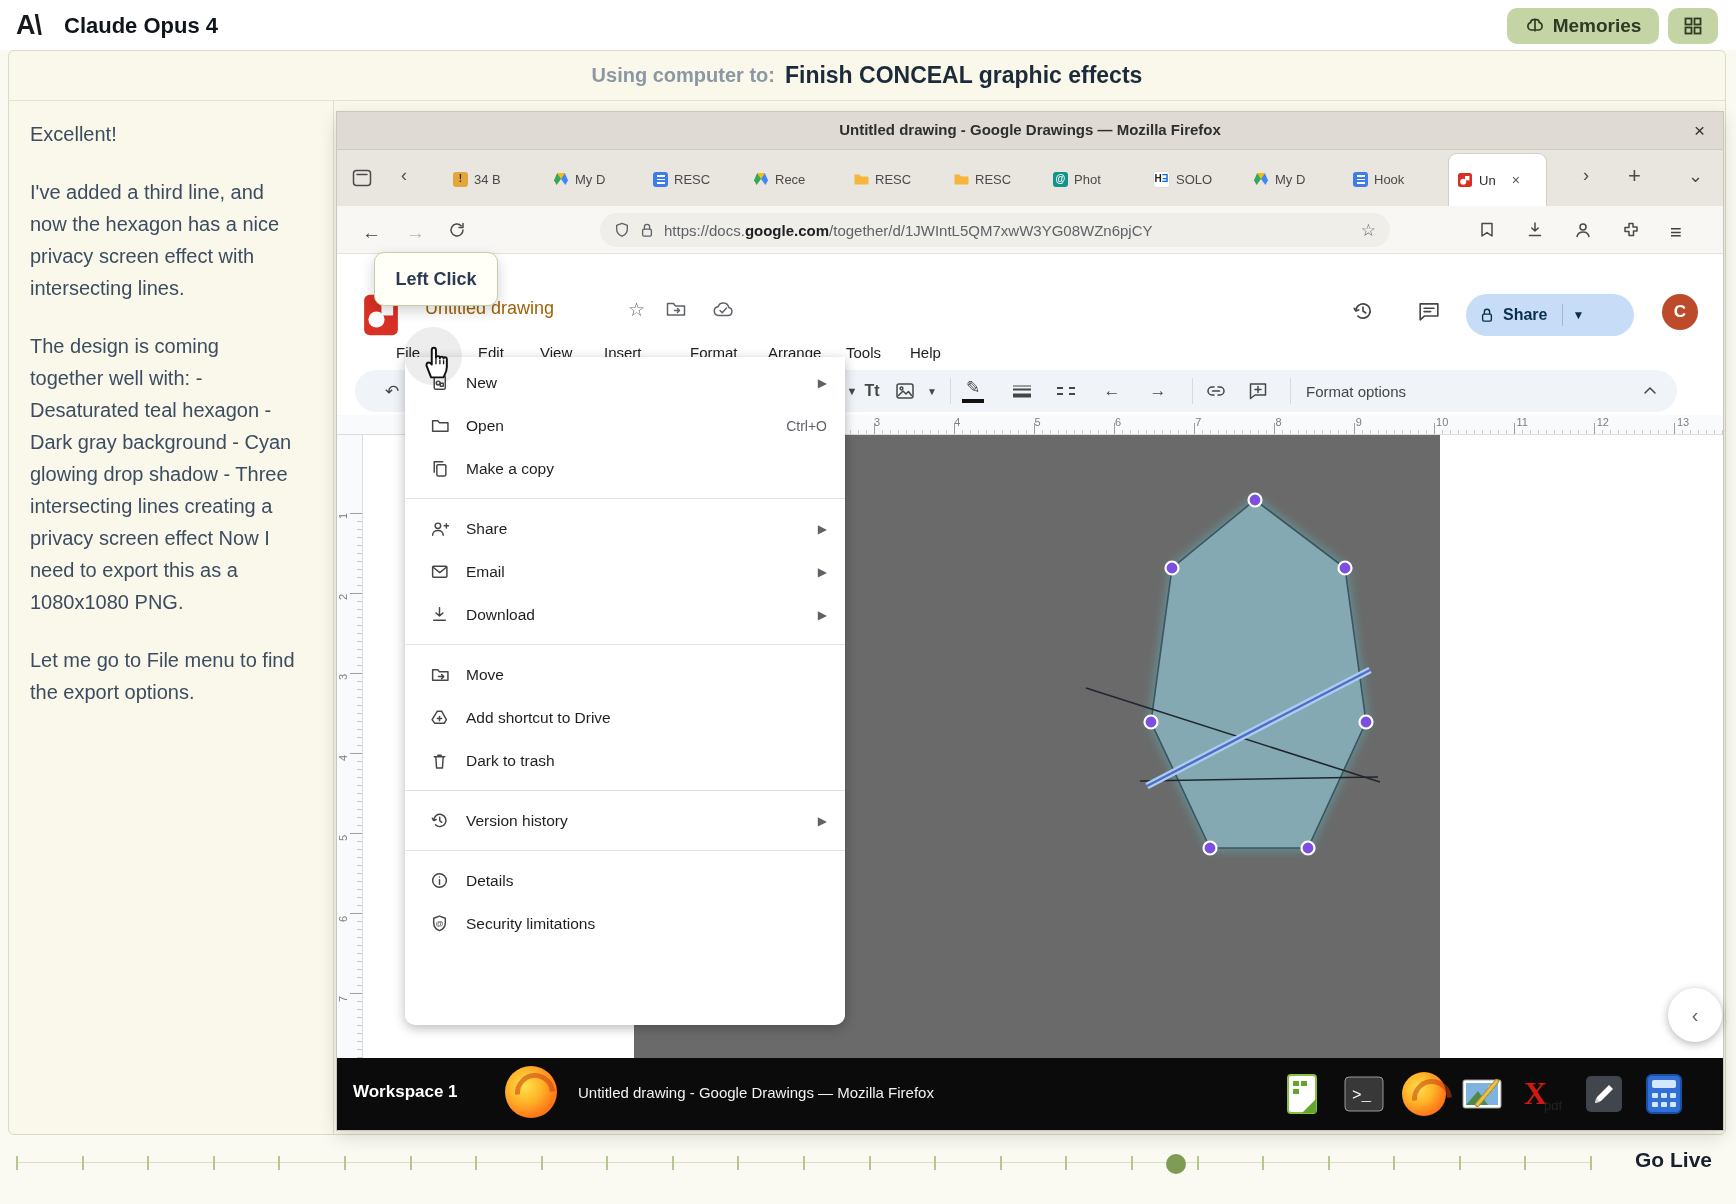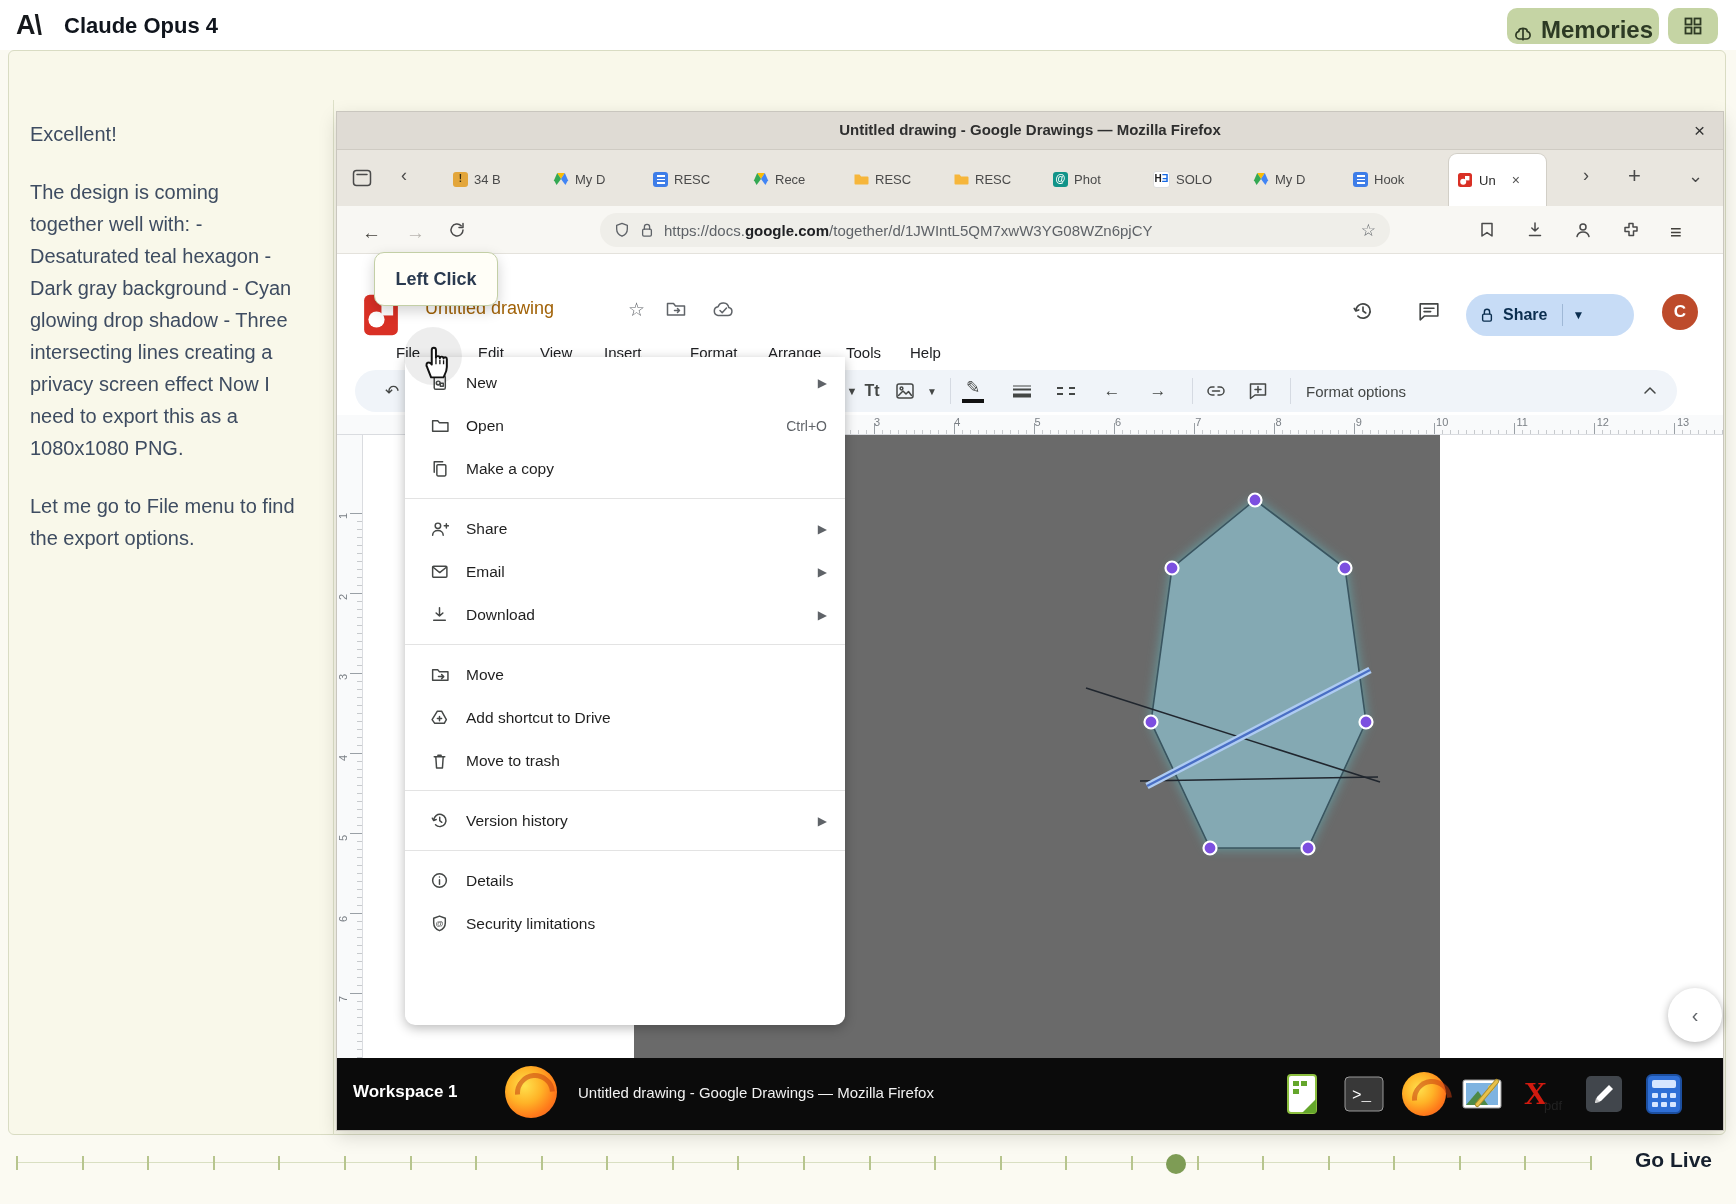--- a/index.html
+++ b/index.html
@@ -10,7 +10,7 @@
   .logo{left:16px;top:10px;font-weight:800;font-size:27px;color:#17191C;letter-spacing:-1px;}
   .apptitle{left:64px;top:13px;font-weight:700;font-size:22px;color:#10151D;}
   .pill{display:flex;align-items:center;gap:8px;background:#C5D4A4;border-radius:10px;justify-content:center;cursor:pointer;}
-  .memories{left:1507px;top:8px;width:152px;height:36px;font-weight:700;font-size:24px;color:#2D3A24;align-items:flex-end;}
+  .memories{left:1507px;top:8px;width:152px;height:36px;font-weight:700;font-size:19px;color:#2D3A24;}
   .gridbtn{left:1668px;top:8px;width:50px;height:36px;}
   
   .box{left:8px;top:50px;width:1718px;height:1085px;background:#F9F8EA;border:1px solid #D9DCC3;border-radius:6px;box-sizing:border-box;}

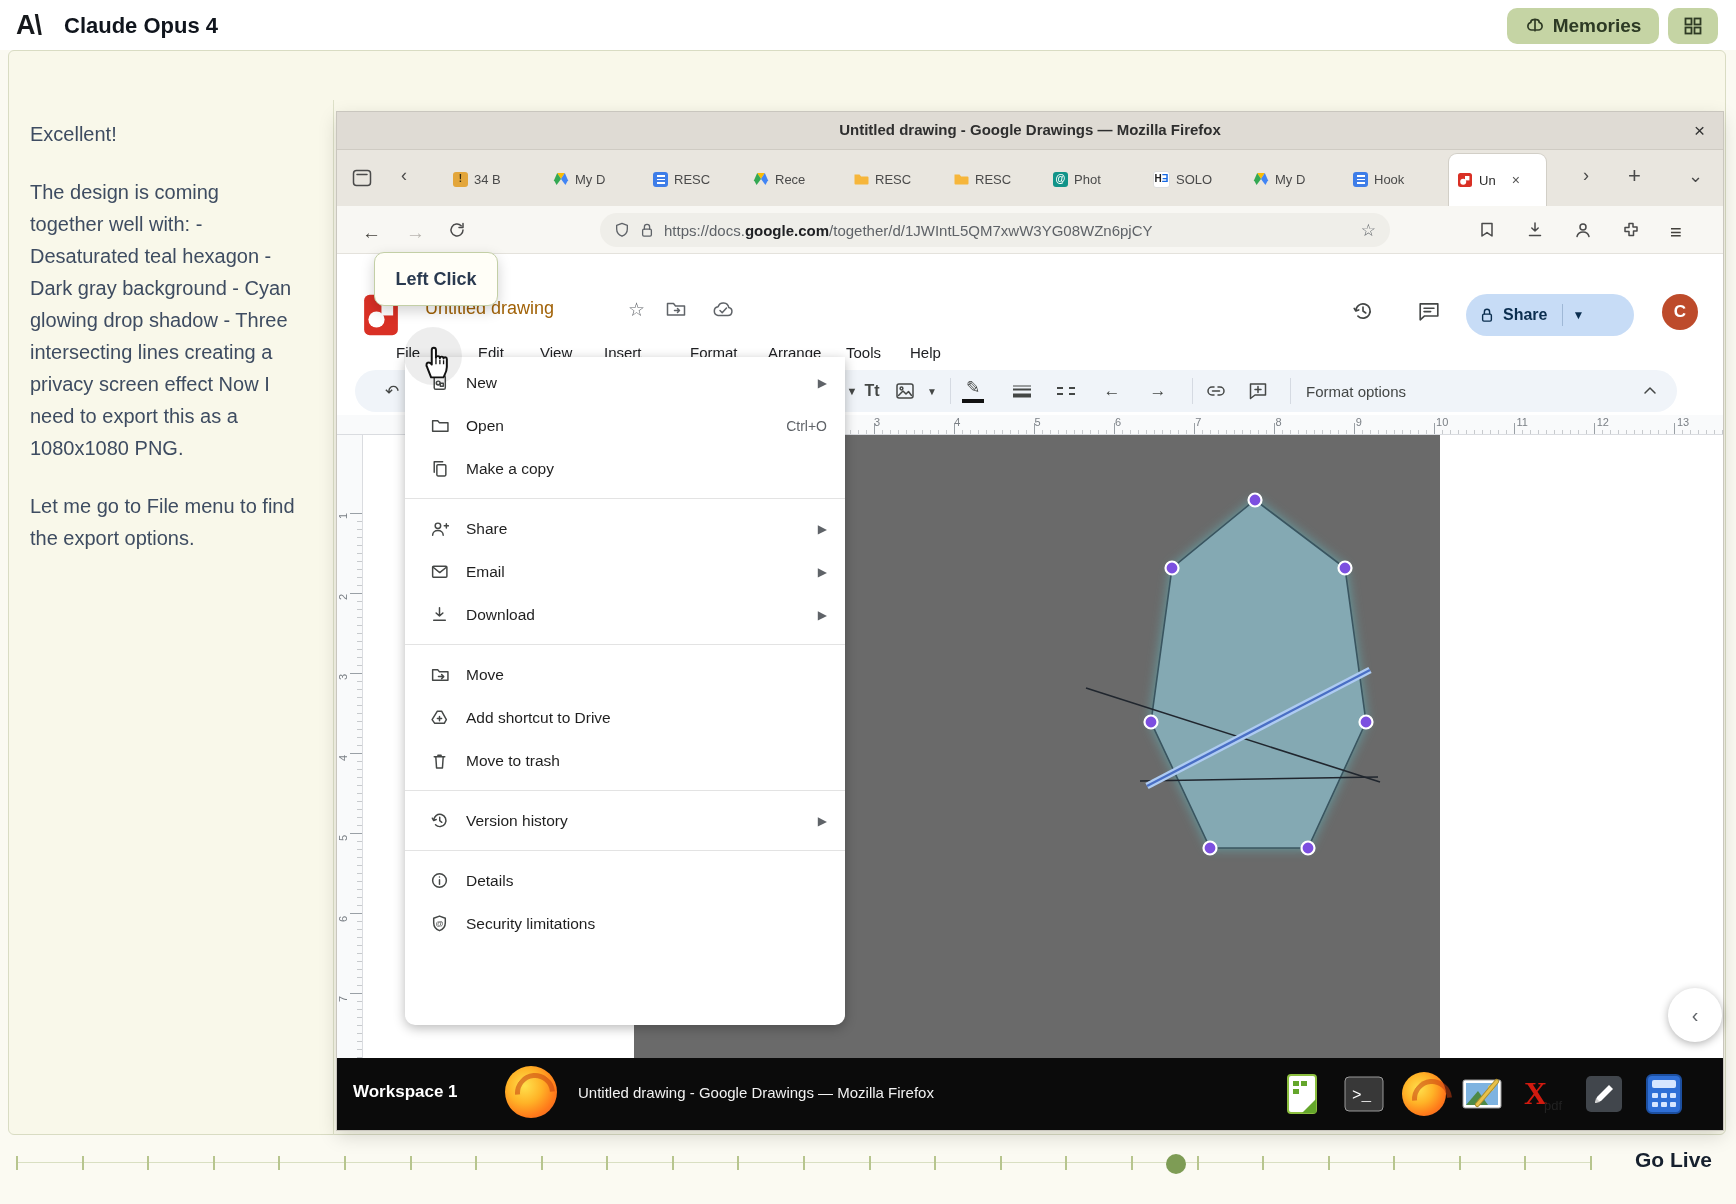--- a/index.html
+++ b/index.html
@@ -125,6 +125,10 @@
   </div>
 
   <div class="abs box"></div>
+  <div class="abs strip">
+    <span class="pre">Using computer to:</span>
+    <span class="ttl">Finish CONCEAL graphic effects</span>
+  </div>
 
   <div class="abs apanel">
     <div class="apanel-inner">

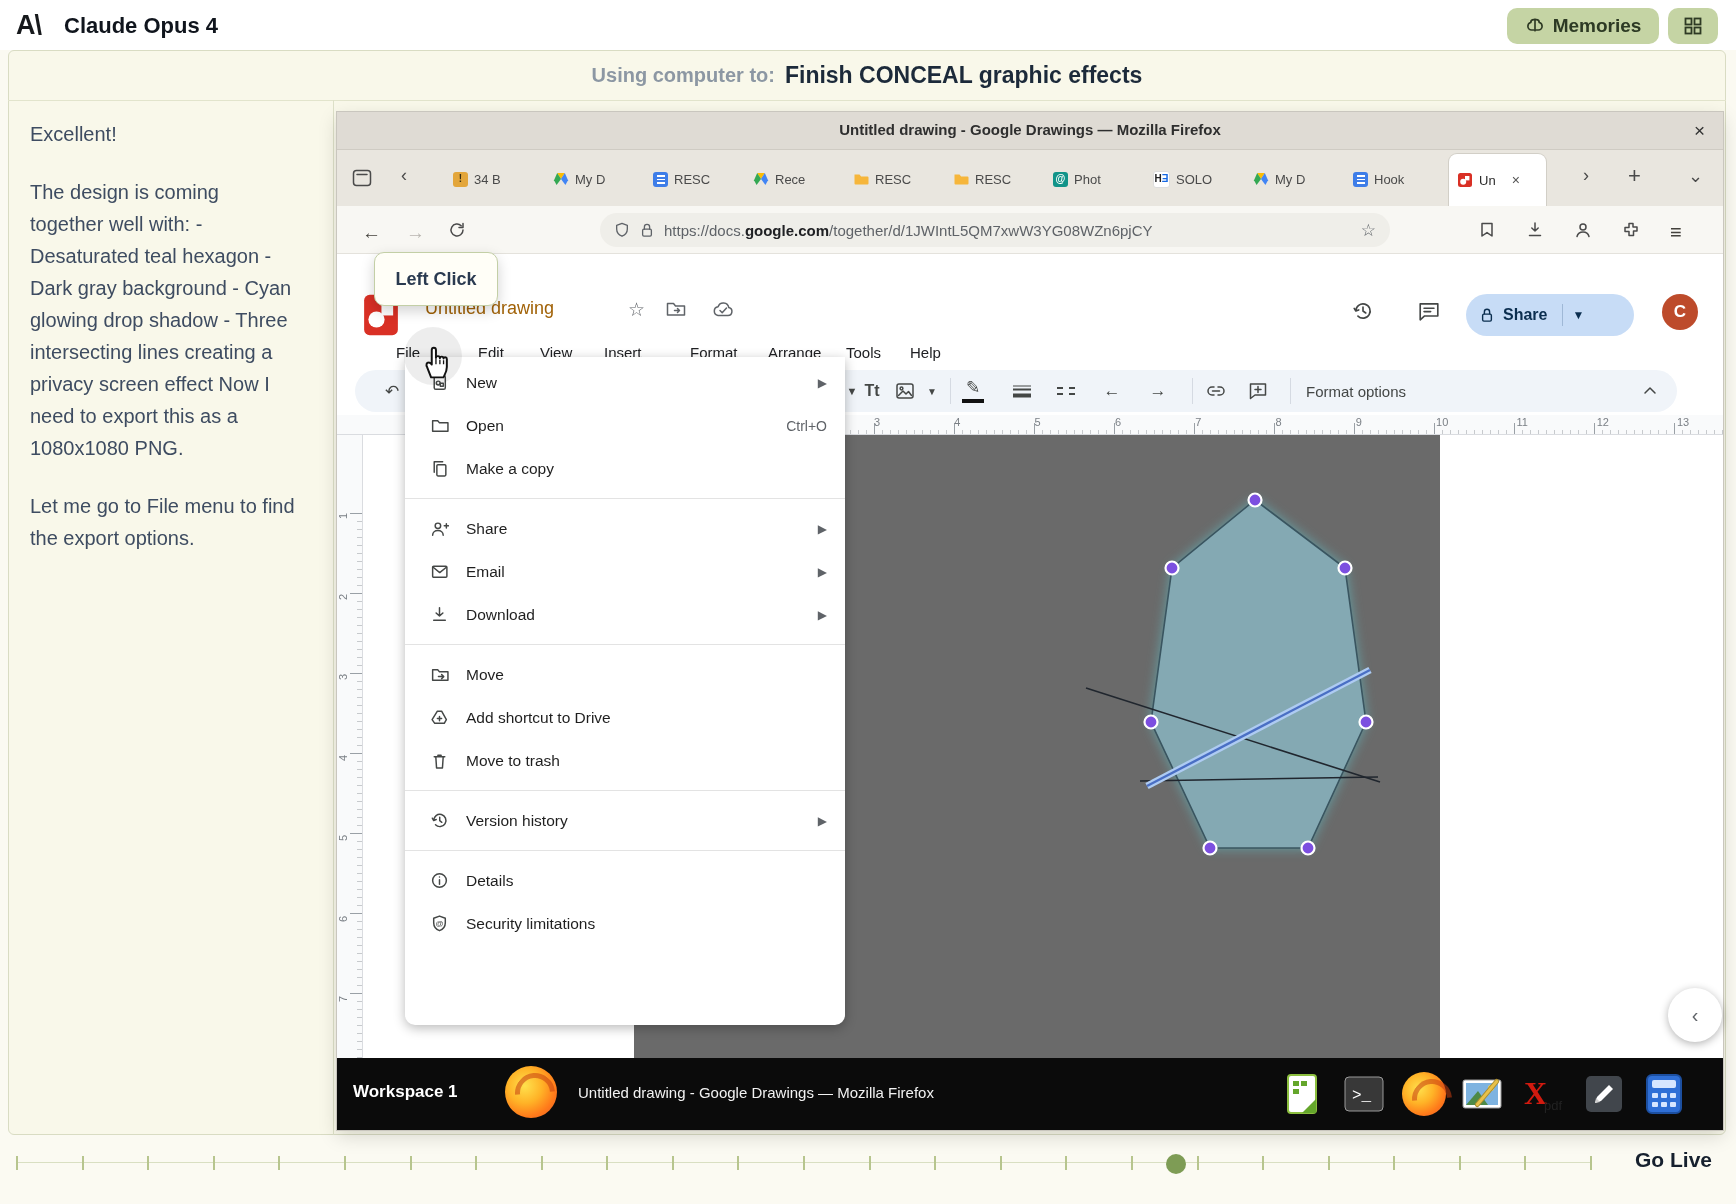--- a/index.html
+++ b/index.html
@@ -133,6 +133,7 @@
   <div class="abs apanel">
     <div class="apanel-inner">
         <p>Excellent!</p>
+        <p>I've added a third line, and now the hexagon has a nice privacy screen effect with intersecting lines.</p>
         <p>The design is coming together well with: - Desaturated teal hexagon - Dark gray background - Cyan glowing drop shadow - Three intersecting lines creating a privacy screen effect Now I need to export this as a 1080x1080 PNG.</p>
         <p>Let me go to File menu to find the export options.</p>
       </div>

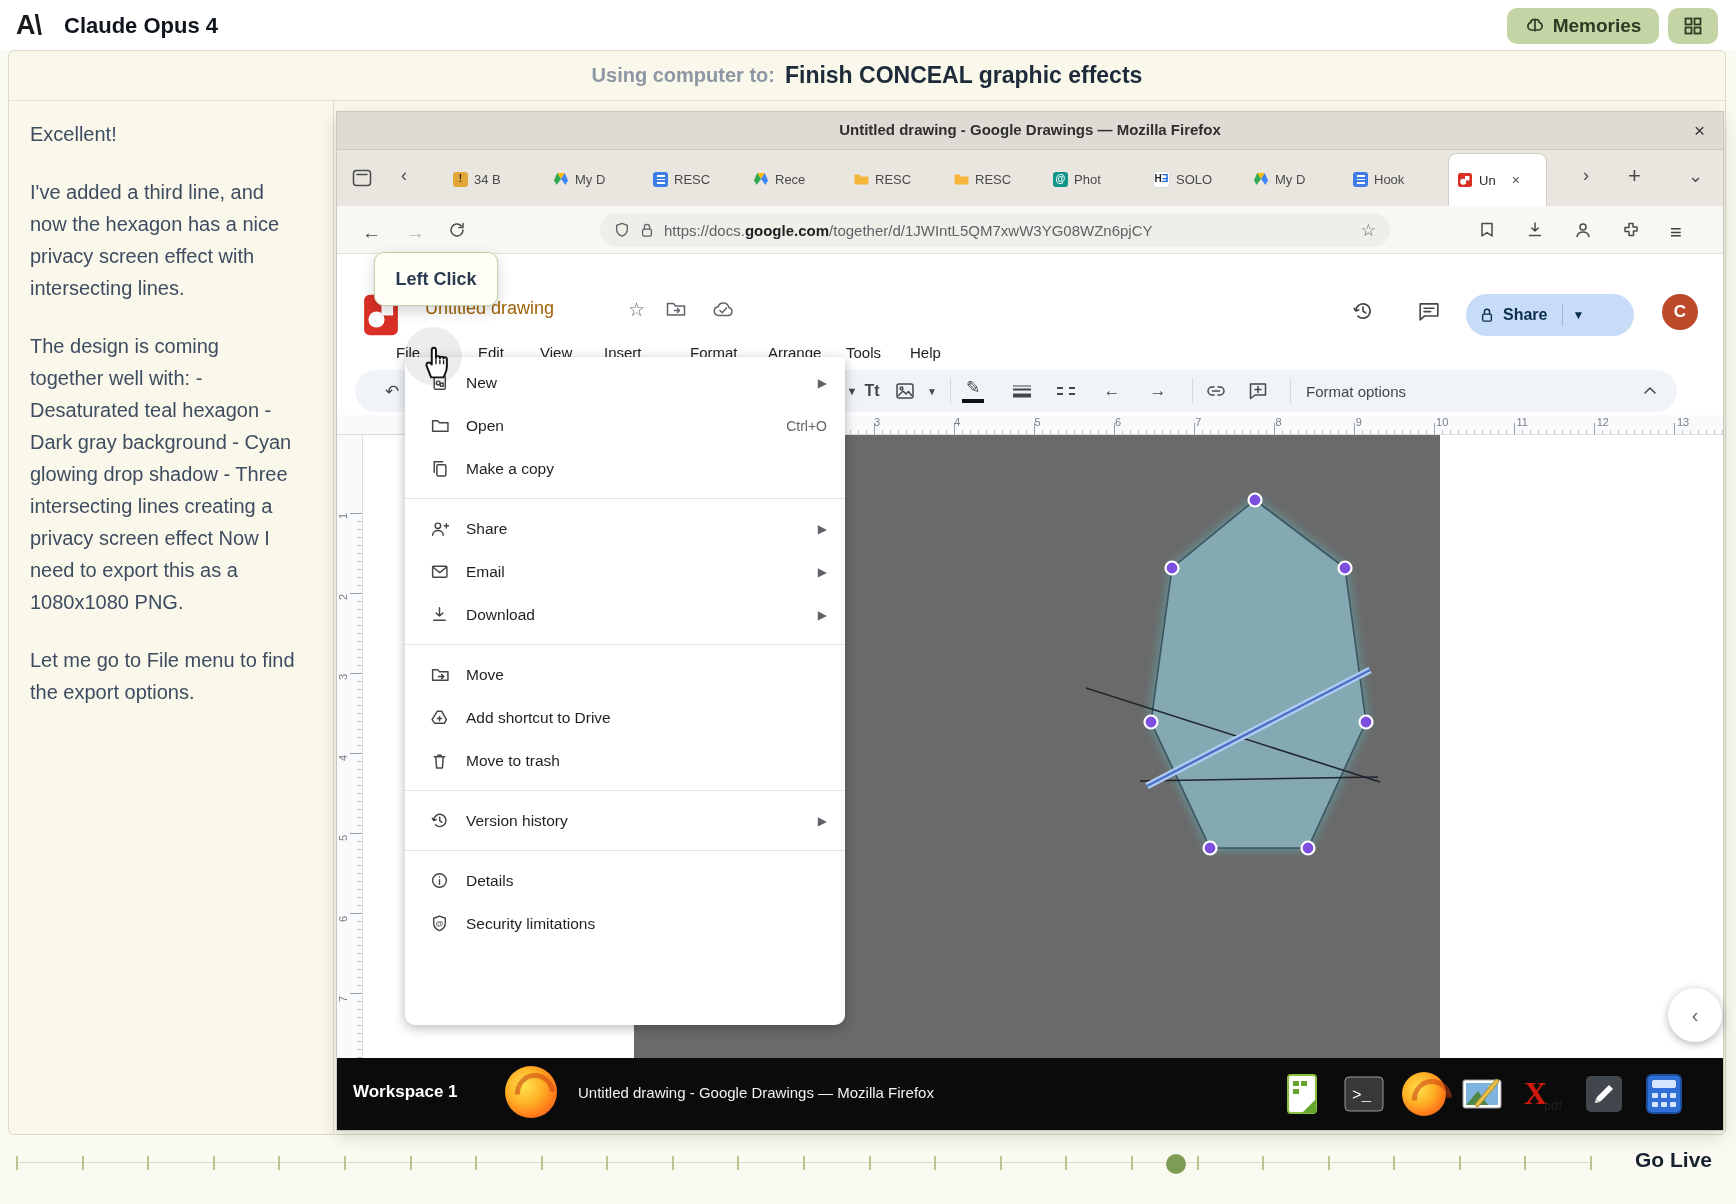--- a/index.html
+++ b/index.html
@@ -515,7 +515,7 @@
         <svg class="mi" viewBox="0 0 18 18">
           <path d="M4 5.5h10M7.5 5.5V4h3v1.5M5.5 5.5l.7 10.5h5.6l.7-10.5"></path>
         </svg>
-        <span class="lab">Move to trash</span>
+        <span class="lab">Dark to trash</span>
       </div>
       <div class="fmdiv"></div>
       <div class="fmrow">

